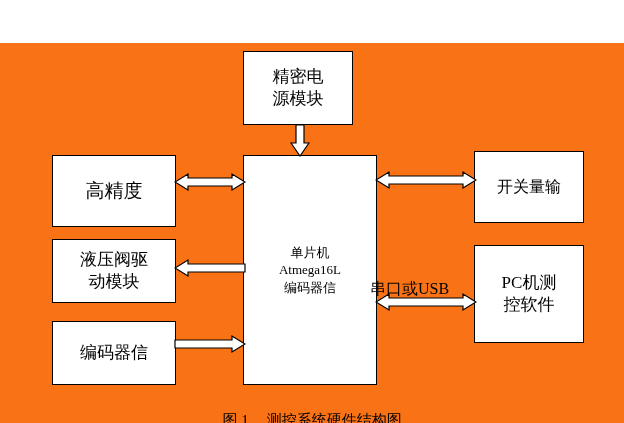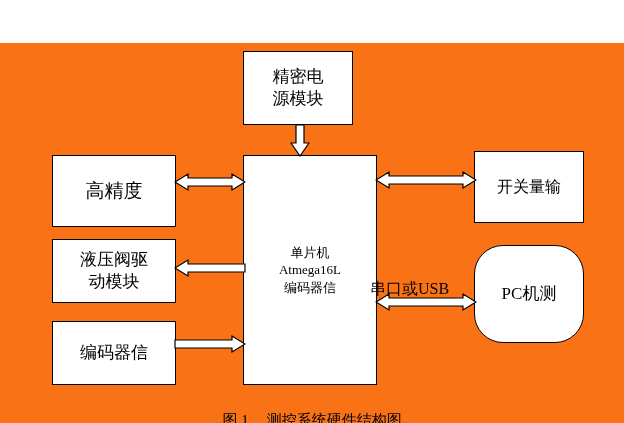--- a/index.html
+++ b/index.html
@@ -39,7 +39,7 @@
   .b-valve   { left: 52px;  top: 196px; width: 124px; height: 64px;  font-size: 17px; text-align: center; }
   .b-encoder { left: 52px;  top: 278px; width: 124px; height: 64px;  font-size: 17px; }
   .b-switch  { left: 474px; top: 108px; width: 110px; height: 72px;  font-size: 16px; }
-  .b-pc      { left: 474px; top: 202px; width: 110px; height: 98px;  font-size: 17px; border-radius: 29px; }
+  .b-pc      { left: 474px; top: 202px; width: 110px; height: 98px;  font-size: 17px; }
 
   .serial-label {
     position: absolute;

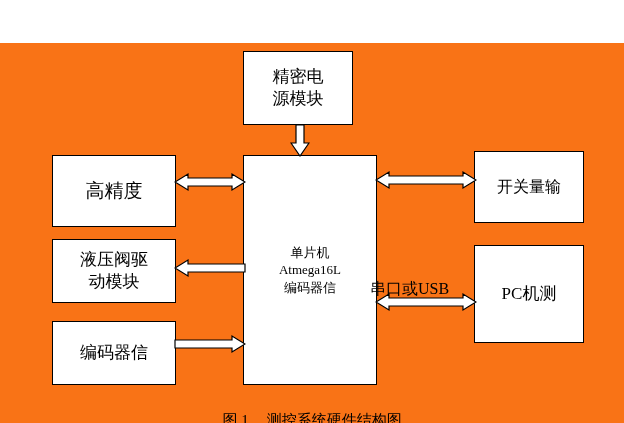--- a/index.html
+++ b/index.html
@@ -108,6 +108,7 @@
 
   <div class="box b-pc">
     <span class="line">PC机测</span>
+    <span class="line">控软件</span>
   </div>
 
   <div class="serial-label">串口或USB</div>

